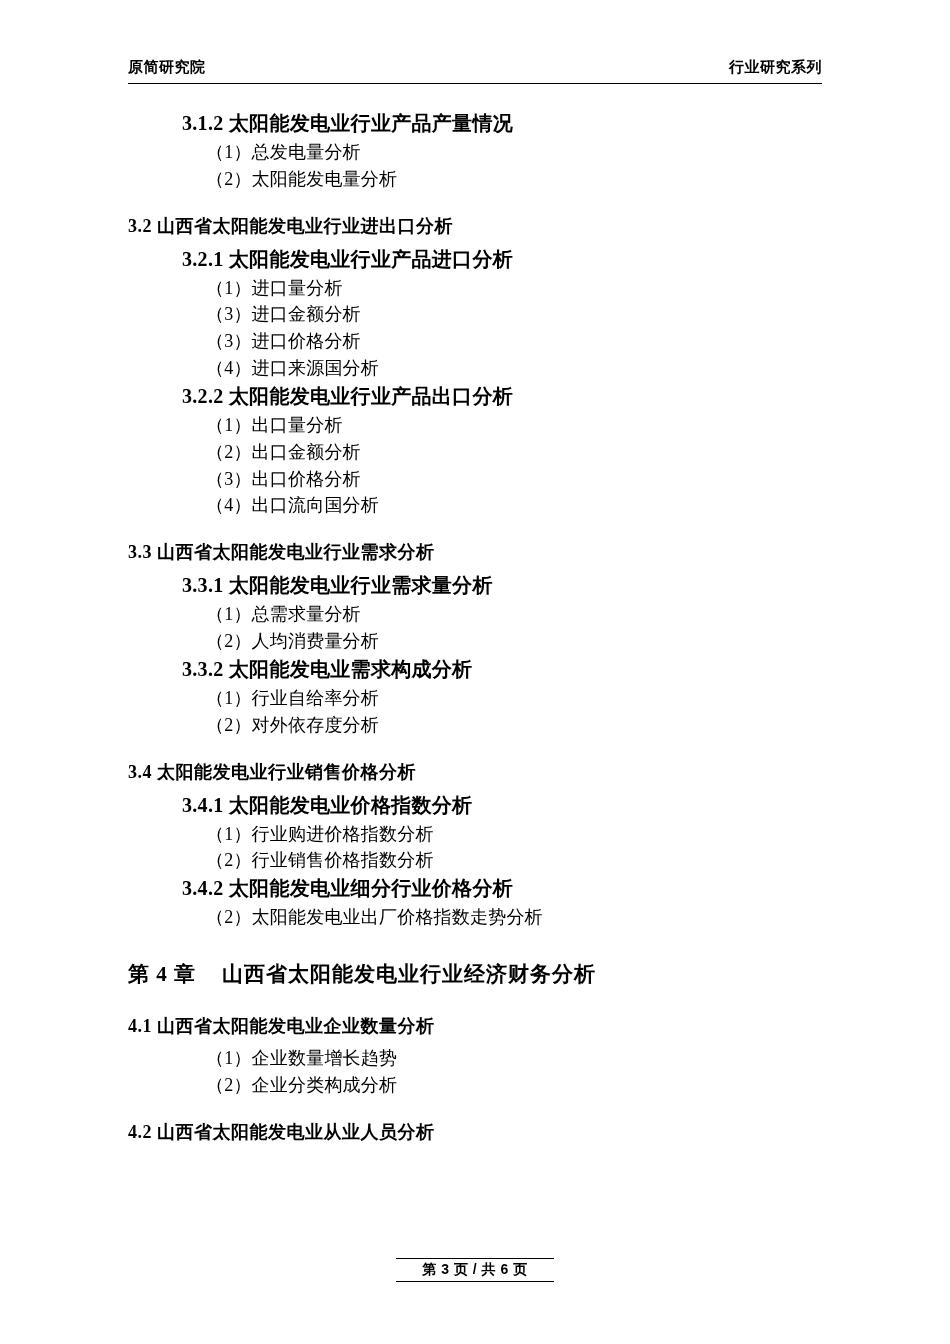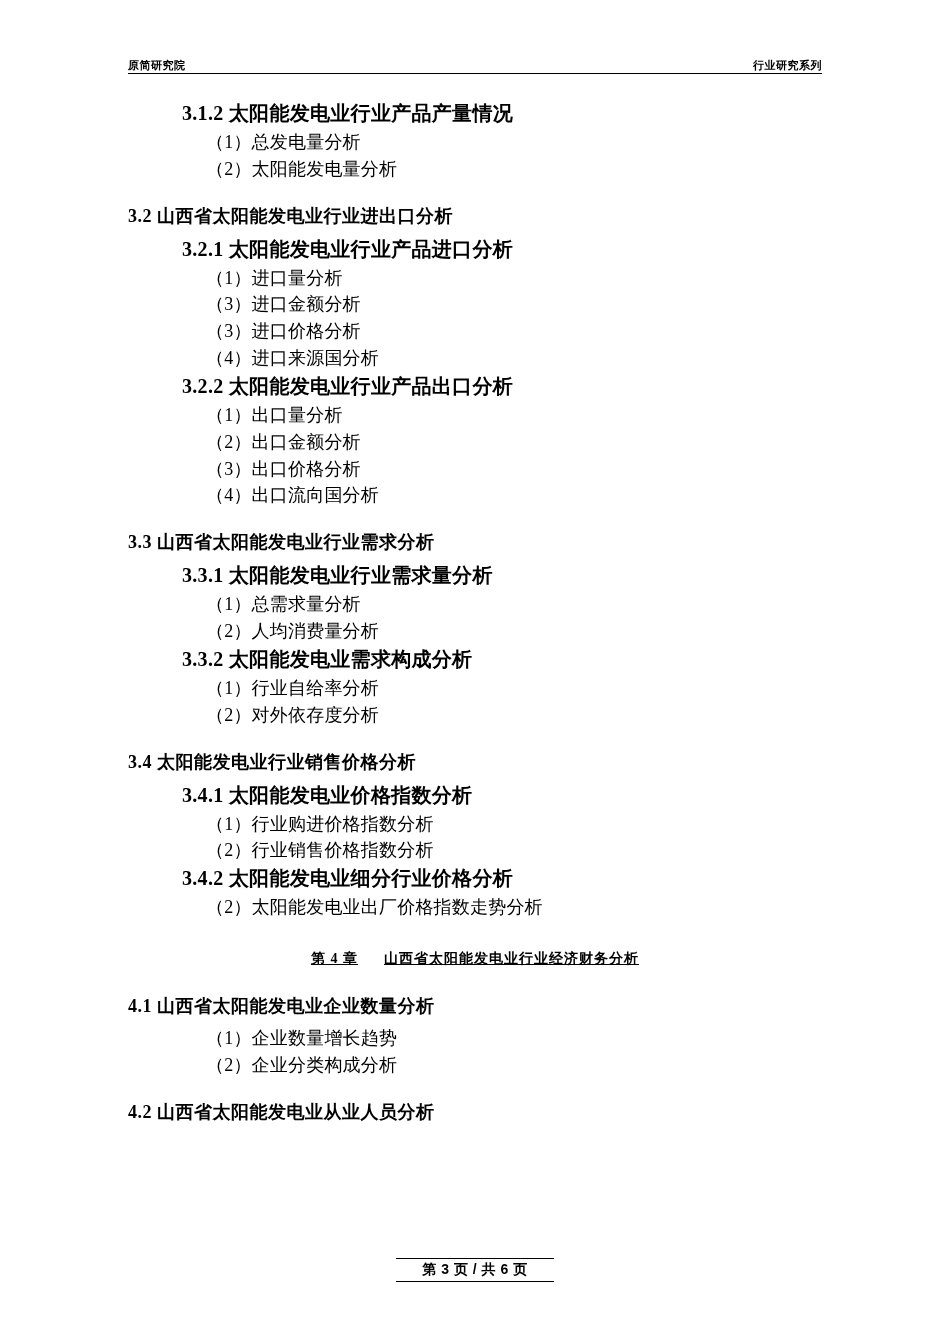--- a/index.html
+++ b/index.html
@@ -29,9 +29,10 @@
     display: flex;
     justify-content: space-between;
     align-items: flex-start;
-    font-size: 11px;
+    font-size: 15px;
     font-weight: bold;
     letter-spacing: 0.5px;
+    padding-bottom: 6px;
     border-bottom: 1.5px solid #000;
   }
   .header span { white-space: nowrap; }

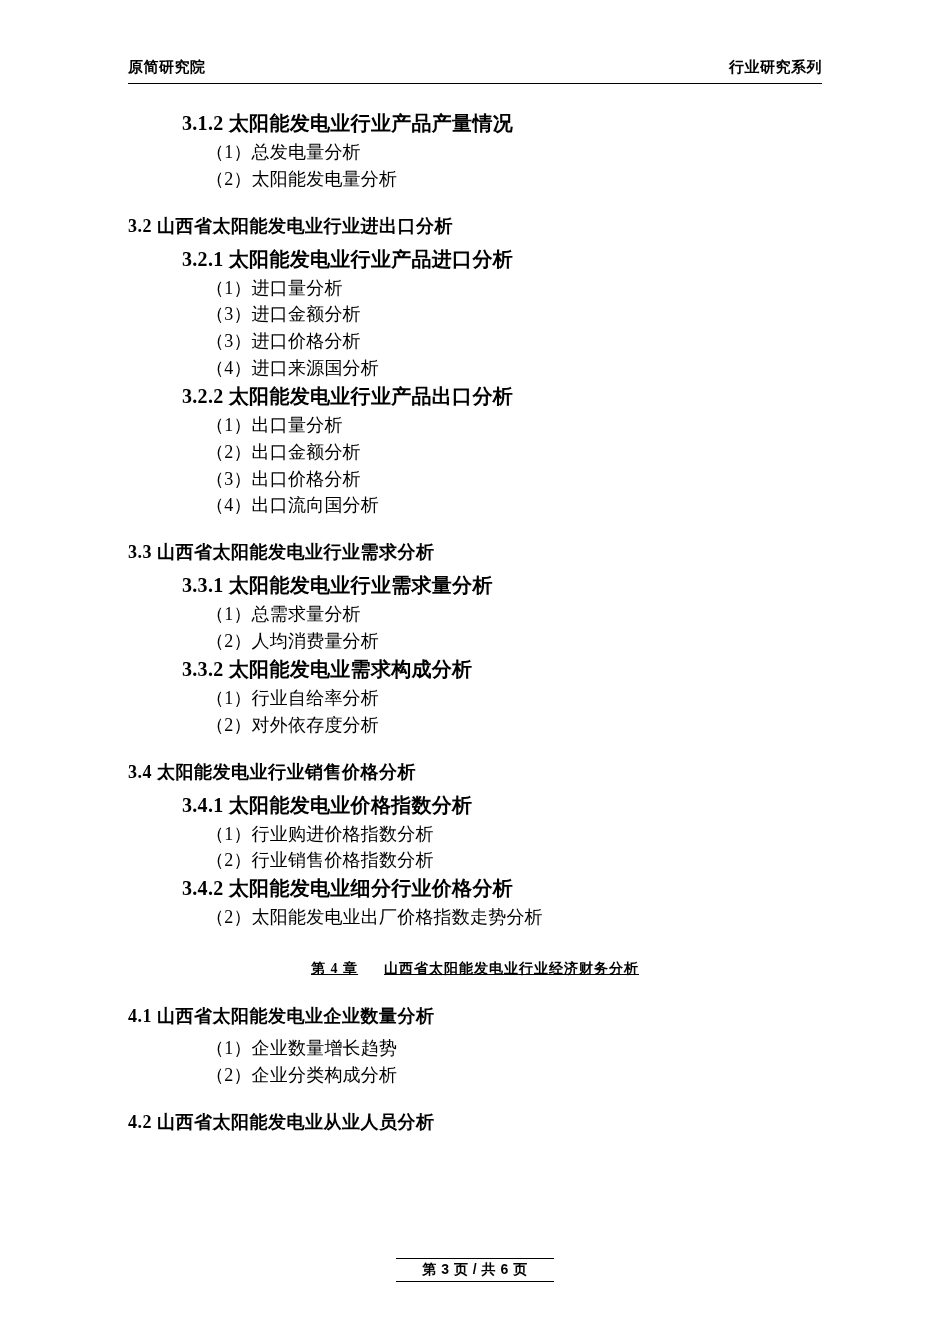--- a/index.html
+++ b/index.html
@@ -62,12 +62,11 @@
     line-height: 1.38;
   }
   .chapter-title {
-    font-size: 14px;
+    font-size: 21px;
     font-weight: bold;
-    text-align: center;
+    text-align: left;
     margin: 30px 0 26px 0;
     letter-spacing: 1px;
-    text-decoration: underline;
   }
   .chapter-title .gap { display: inline-block; width: 26px; }
 

